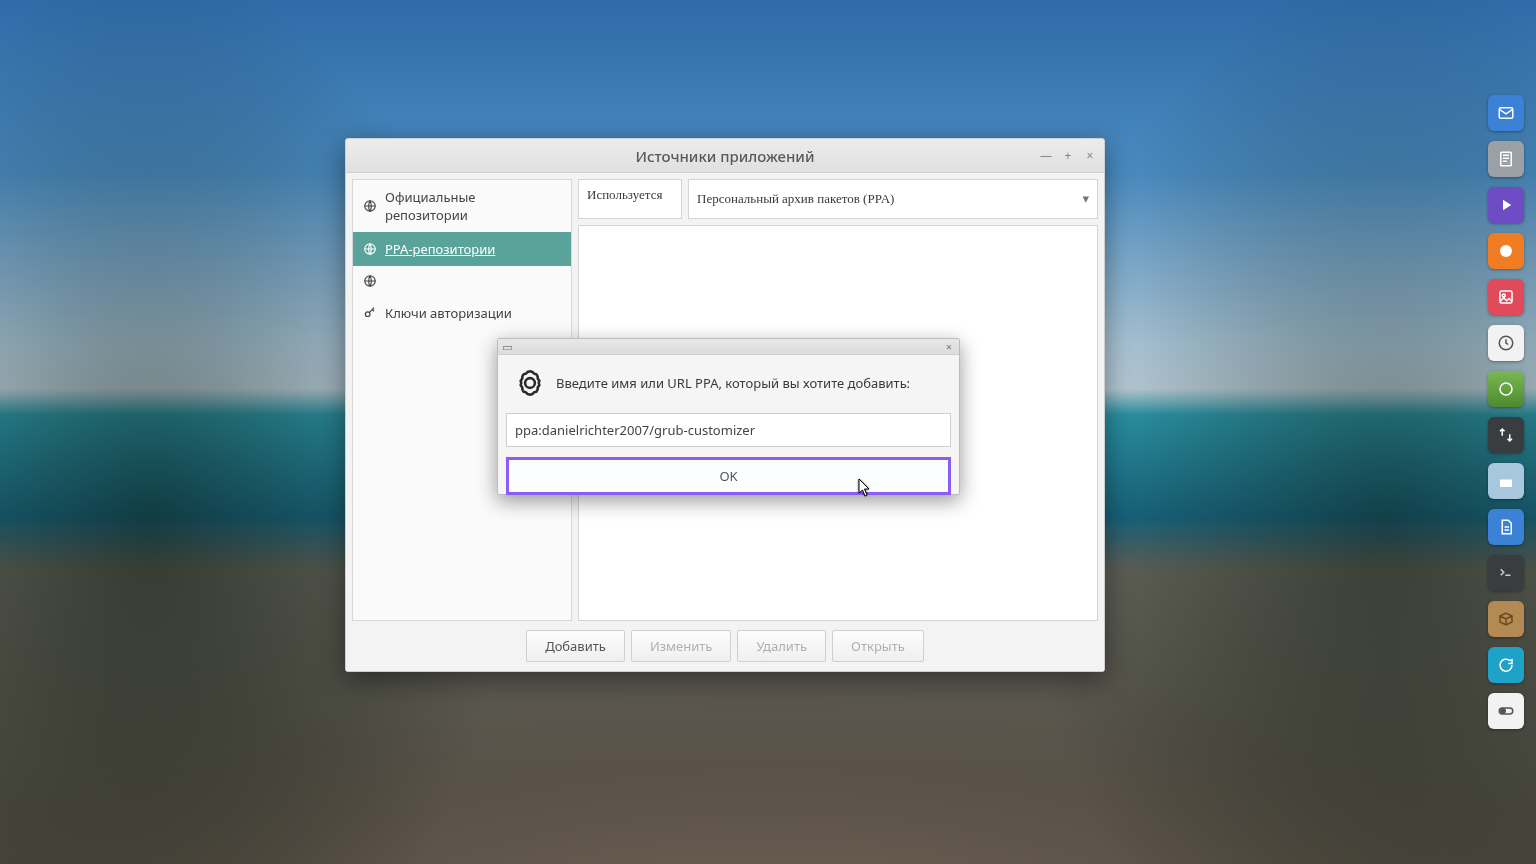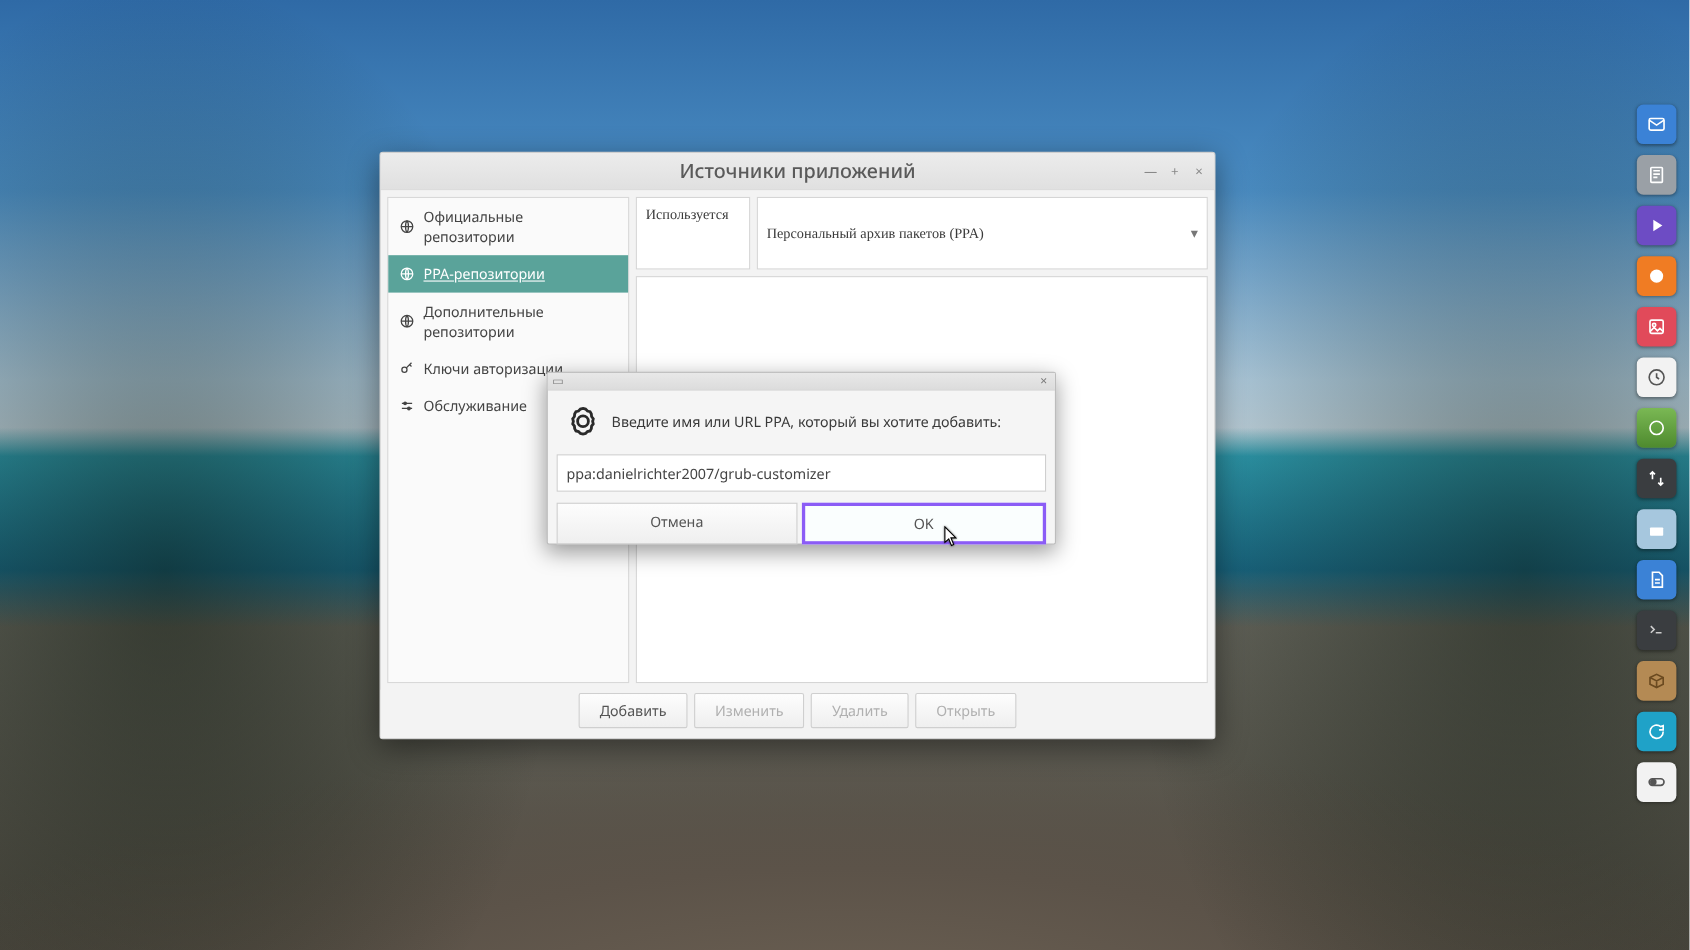--- a/index.html
+++ b/index.html
@@ -35,7 +35,7 @@
     display:flex; flex-direction:column;
   }
   .titlebar { height:34px; background:linear-gradient(#ececec,#e0e0e0); border-bottom:1px solid #d0d0d0; display:flex; align-items:center; justify-content:center; position:relative; border-radius:3px 3px 0 0;}
-  .titlebar .title { font-size:18px; color:#5a5a5a; font-weight:500;}
+  .titlebar .title { font-size:15px; color:#5a5a5a; font-weight:500;}
   .winbtns { position:absolute; right:6px; top:0; height:100%; display:flex; align-items:center; gap:6px; }
   .winbtn { width:16px; height:16px; display:flex; align-items:center; justify-content:center; color:#888; cursor:pointer; font-size:12px; }
 

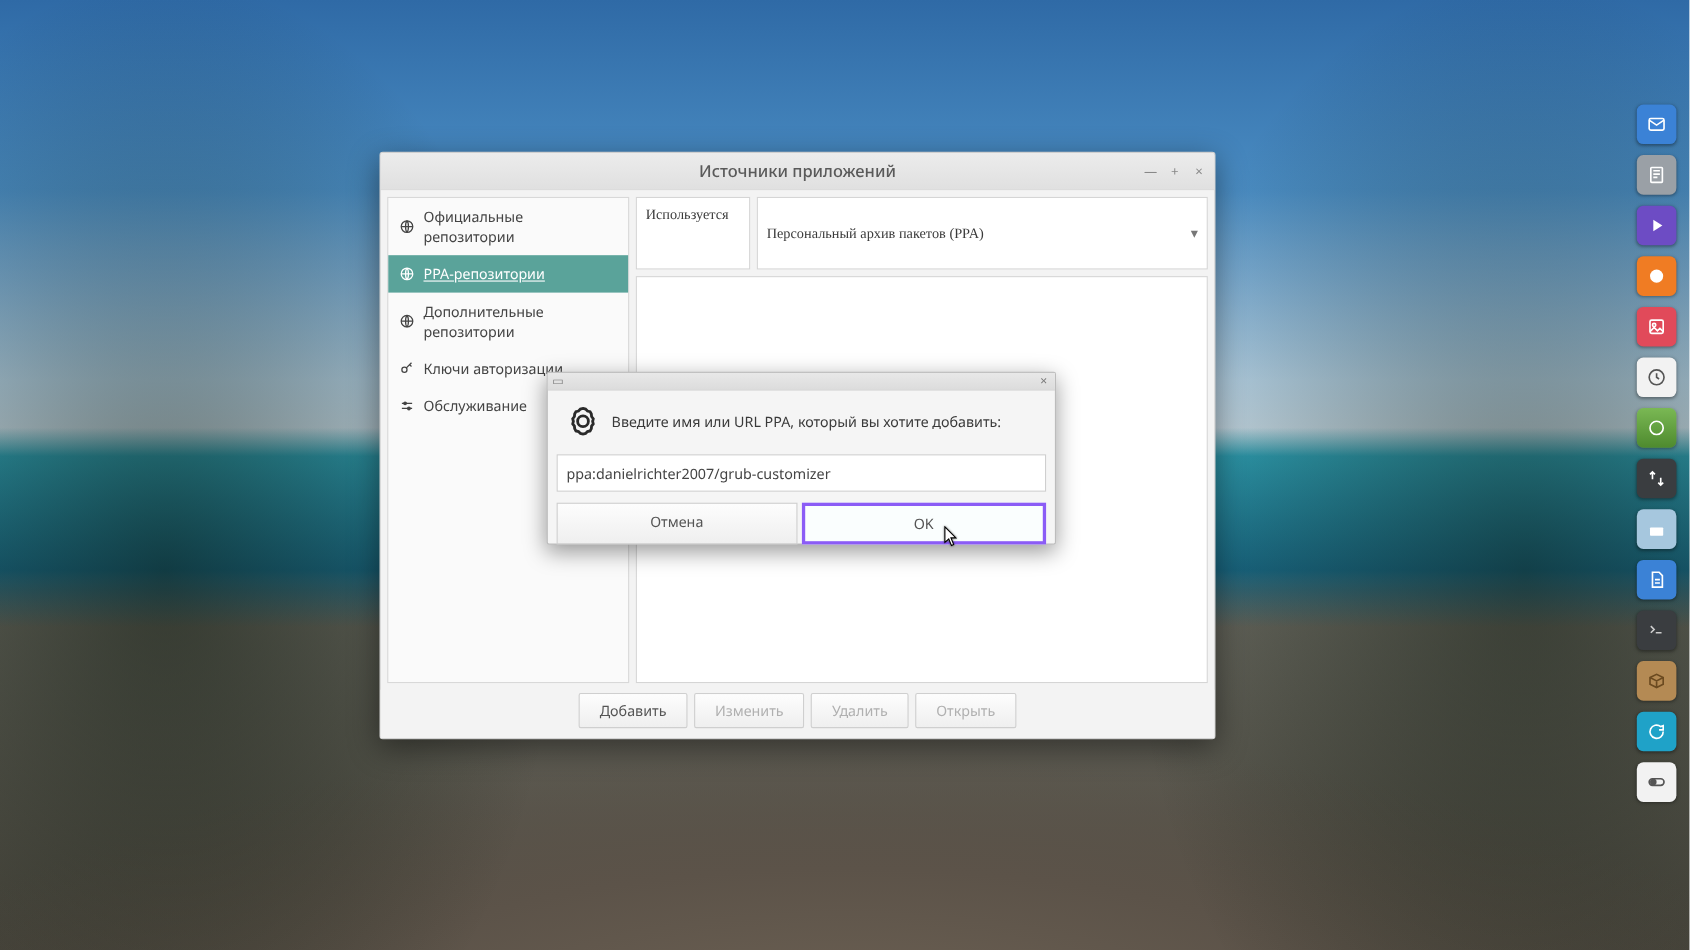--- a/index.html
+++ b/index.html
@@ -49,7 +49,7 @@
   .main-pane { flex:1; display:flex; flex-direction:column; gap:6px; }
   .main-head { display:flex; gap:6px;font-family:Liberation Serif, serif; }
   .col-label { width:104px; padding:7px 8px; background:#fff; border:1px solid #d5d5d5; }
-  .type-select { flex:1; display:flex; justify-content:space-between; align-items:center; padding:24px 8px; background:#fff; border:1px solid #d5d5d5; cursor:pointer;}
+  .type-select { flex:1; display:flex; justify-content:space-between; align-items:center; padding:11px 8px; background:#fff; border:1px solid #d5d5d5; cursor:pointer;}
   .type-select .chev { color:#777; }
   .list-area { flex:1; background:#fff; border:1px solid #d5d5d5; }
 

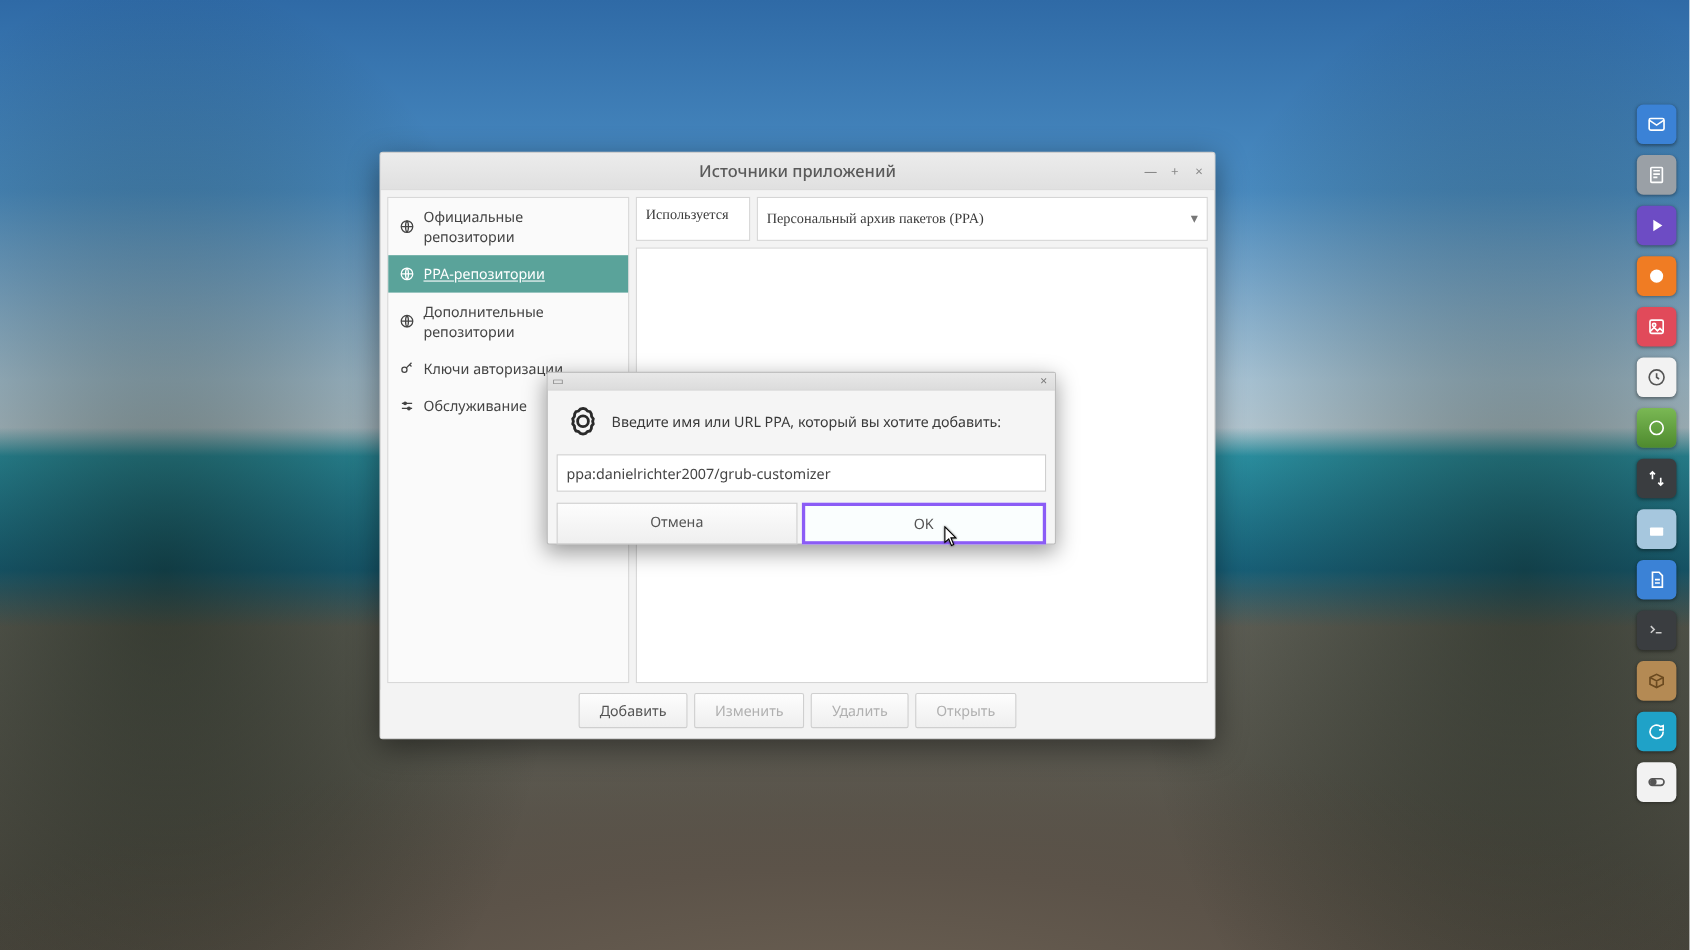--- a/index.html
+++ b/index.html
@@ -198,7 +198,6 @@
               <path d="M3 12h18M12 3c3 3 3 15 0 18M12 3c-3 3-3 15 0 18"></path>
             </svg>
           </span>
-        <span>Дополнительные репозитории</span>
       </div>
       <div class="side-item">
         <span class="sicon">

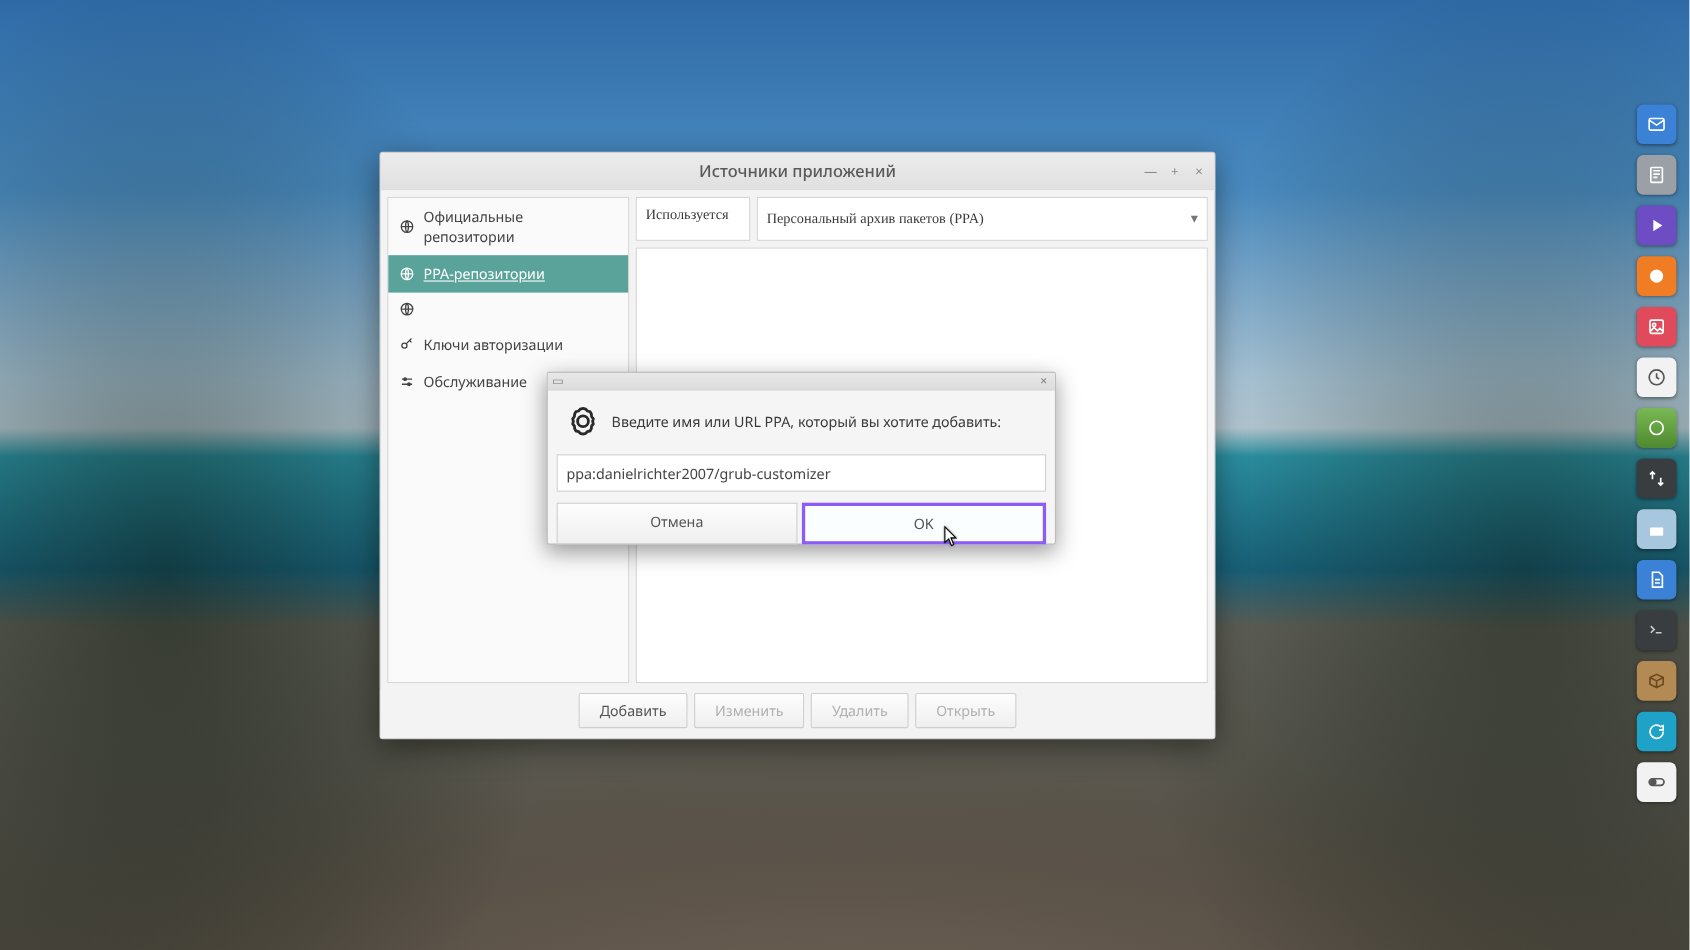--- a/index.html
+++ b/index.html
@@ -208,16 +208,6 @@
           </span>
         <span>Ключи авторизации</span>
       </div>
-      <div class="side-item">
-        <span class="sicon">
-            <svg viewBox="0 0 24 24" fill="none" stroke="currentColor" stroke-width="2">
-              <path d="M4 8h16M4 16h16"></path>
-              <circle cx="9" cy="8" r="2" fill="currentColor"></circle>
-              <circle cx="15" cy="16" r="2" fill="currentColor"></circle>
-            </svg>
-          </span>
-        <span>Обслуживание</span>
-      </div>
     </div>
     <div class="main-pane">
       <div class="main-head">

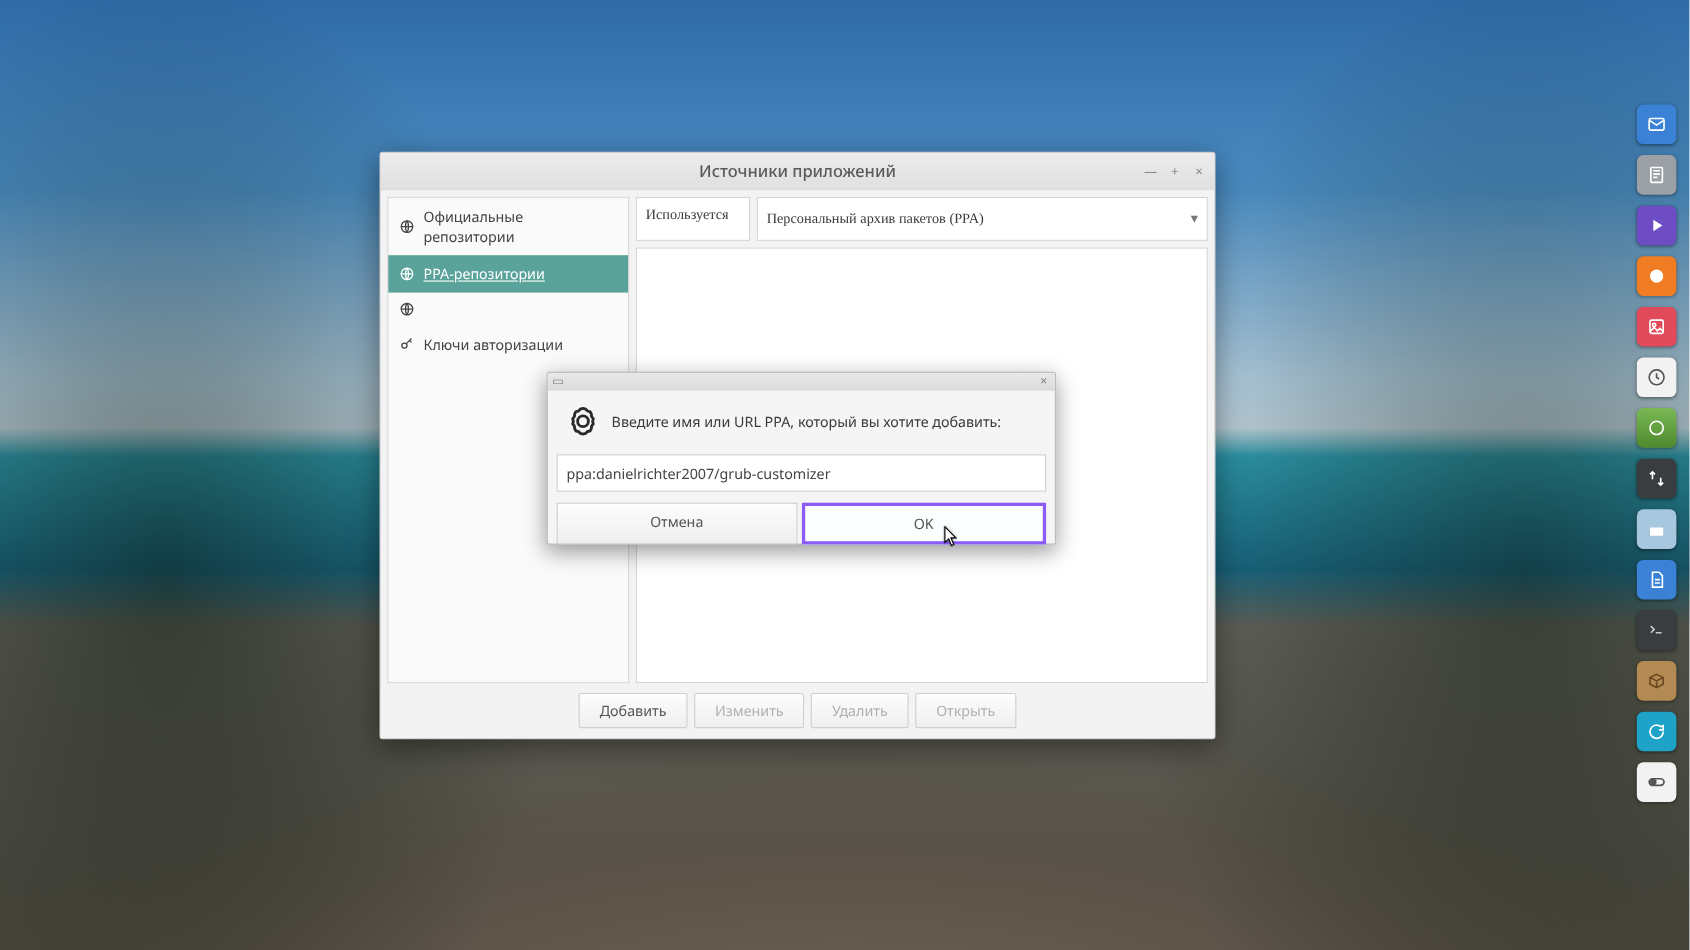--- a/index.html
+++ b/index.html
@@ -245,7 +245,6 @@
     </div>
     <input class="dlg-input" type="text" value="ppa:danielrichter2007/grub-customizer" style="">
     <div class="dlg-btns">
-      <div class="dlg-btn">Отмена</div>
       <div class="dlg-btn primary">OK</div>
     </div>
   </div>

